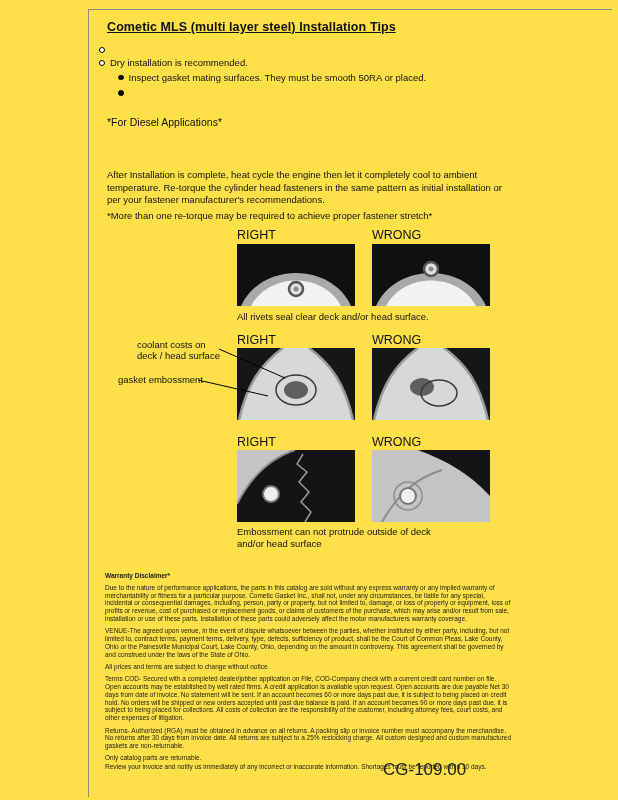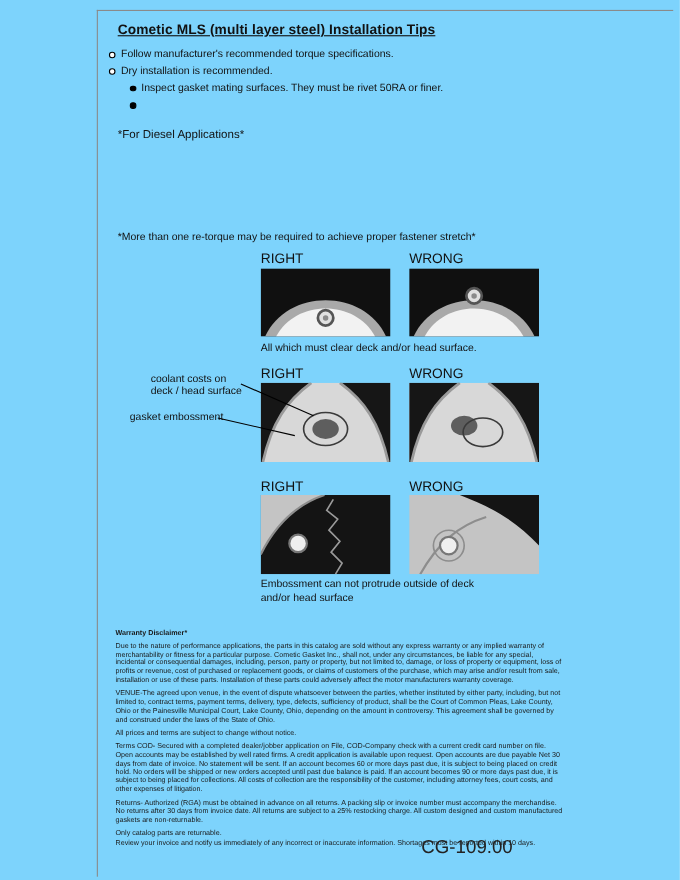--- a/index.html
+++ b/index.html
@@ -4,7 +4,7 @@
 <style>
   html,body{margin:0;padding:0;}
   body{width:618px;height:800px;background:#ffffff;font-family:"Liberation Sans", sans-serif;color:#111;}
-  .page{position:relative;width:618px;height:800px;background:#7dd3fc;overflow:hidden;}
+  .page{position:relative;width:618px;height:800px;background:#fde047;overflow:hidden;}
   .frame{position:absolute;left:88px;top:9px;width:523px;height:787px;border-left:1px solid #8a8a8a;border-top:1px solid #8a8a8a;}
   .title{position:absolute;left:107px;top:20px;font-size:12.5px;font-weight:bold;text-decoration:underline;letter-spacing:.1px;}
   .tips{position:absolute;left:99px;top:44px;width:480px;font-size:9.5px;line-height:1.25;}

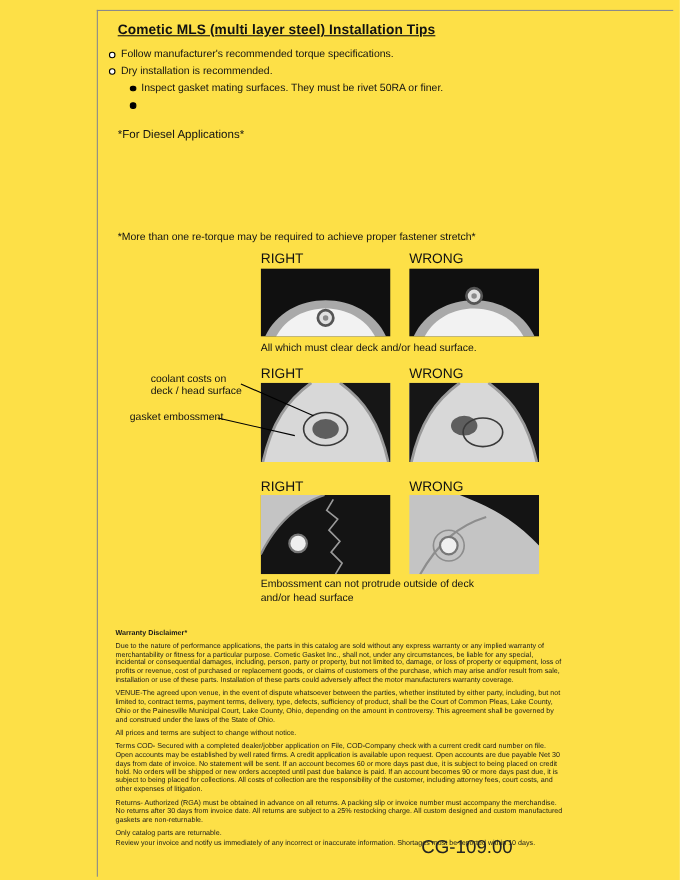--- a/index.html
+++ b/index.html
@@ -49,7 +49,6 @@
   <div class="tips">
     <div class="tip-row">
       <span class="b"></span>
-      <span>Follow manufacturer's recommended torque specifications.</span>
     </div>
     <div class="tip-row">
       <span class="b"></span>

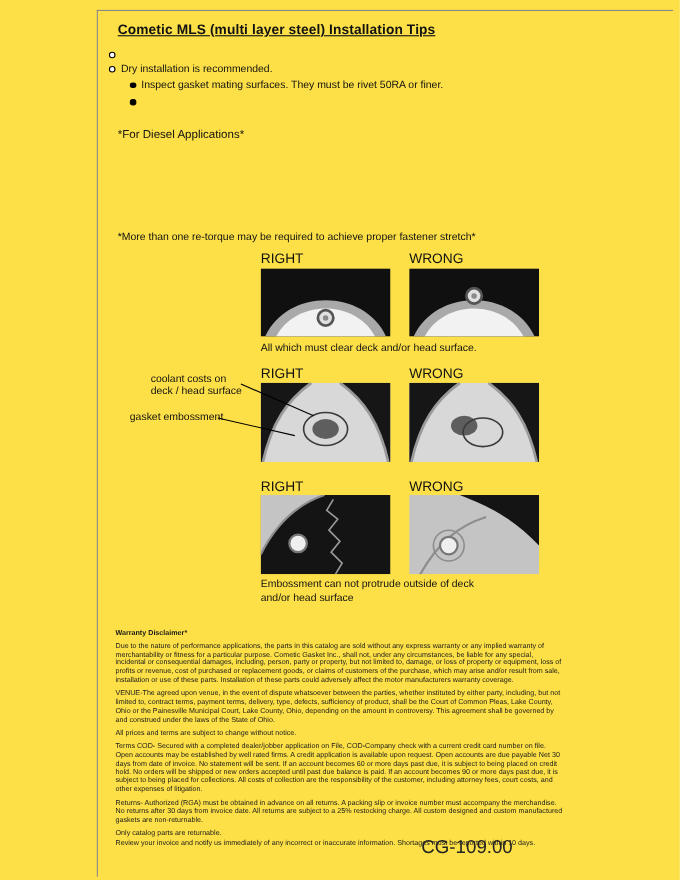--- a/index.html
+++ b/index.html
@@ -56,7 +56,7 @@
     </div>
     <div class="tip-row sub">
       <span class="b solid"></span>
-      <span>Inspect gasket mating surfaces.  They must be rivet 50RA or finer.</span>
+      <span>Inspect gasket mating surfaces.  They must be smooth 50RA or placed.</span>
     </div>
     <div class="tip-row sub">
       <span class="b solid"></span>

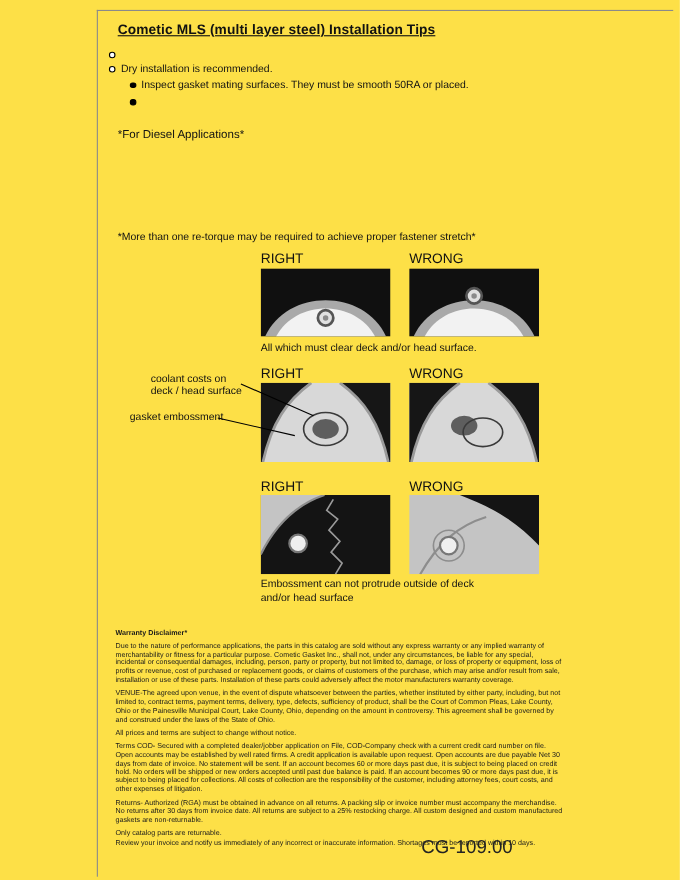--- a/index.html
+++ b/index.html
@@ -64,6 +64,7 @@
   </div>
 
   <div class="diesel-heading">*For Diesel Applications*</div>
+  <div class="para p2">After Installation is complete, heat cycle the engine then let it completely cool to ambient temperature. Re-torque the cylinder head fasteners in the same pattern as initial installation or per your fastener manufacturer's recommendations.</div>
   <div class="para p3">*More than one re-torque may be required to achieve proper fastener stretch*</div>
 
   <div class="diagrams">

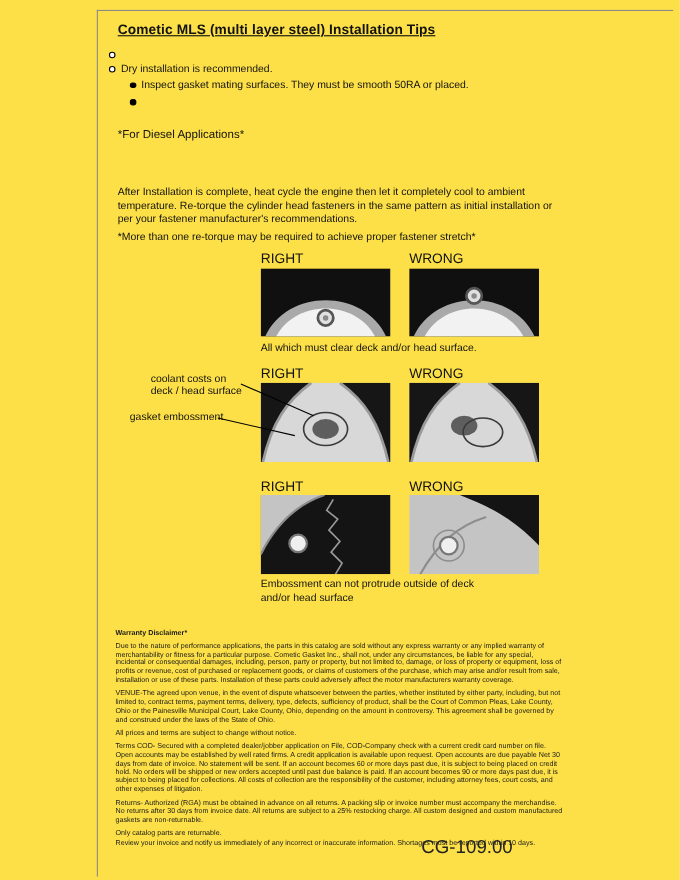--- a/index.html
+++ b/index.html
@@ -89,7 +89,7 @@
         <circle cx="59" cy="25" r="2.5" fill="#8a8a8a"></circle>
       </svg>
     </div>
-    <div class="caption cap1">All which must clear deck and/or head surface.</div>
+    <div class="caption cap1">All rivets seal clear deck and/or head surface.</div>
 
     <div class="dg-label r2l colL">RIGHT</div>
     <div class="dg-label r2l colR">WRONG</div>

